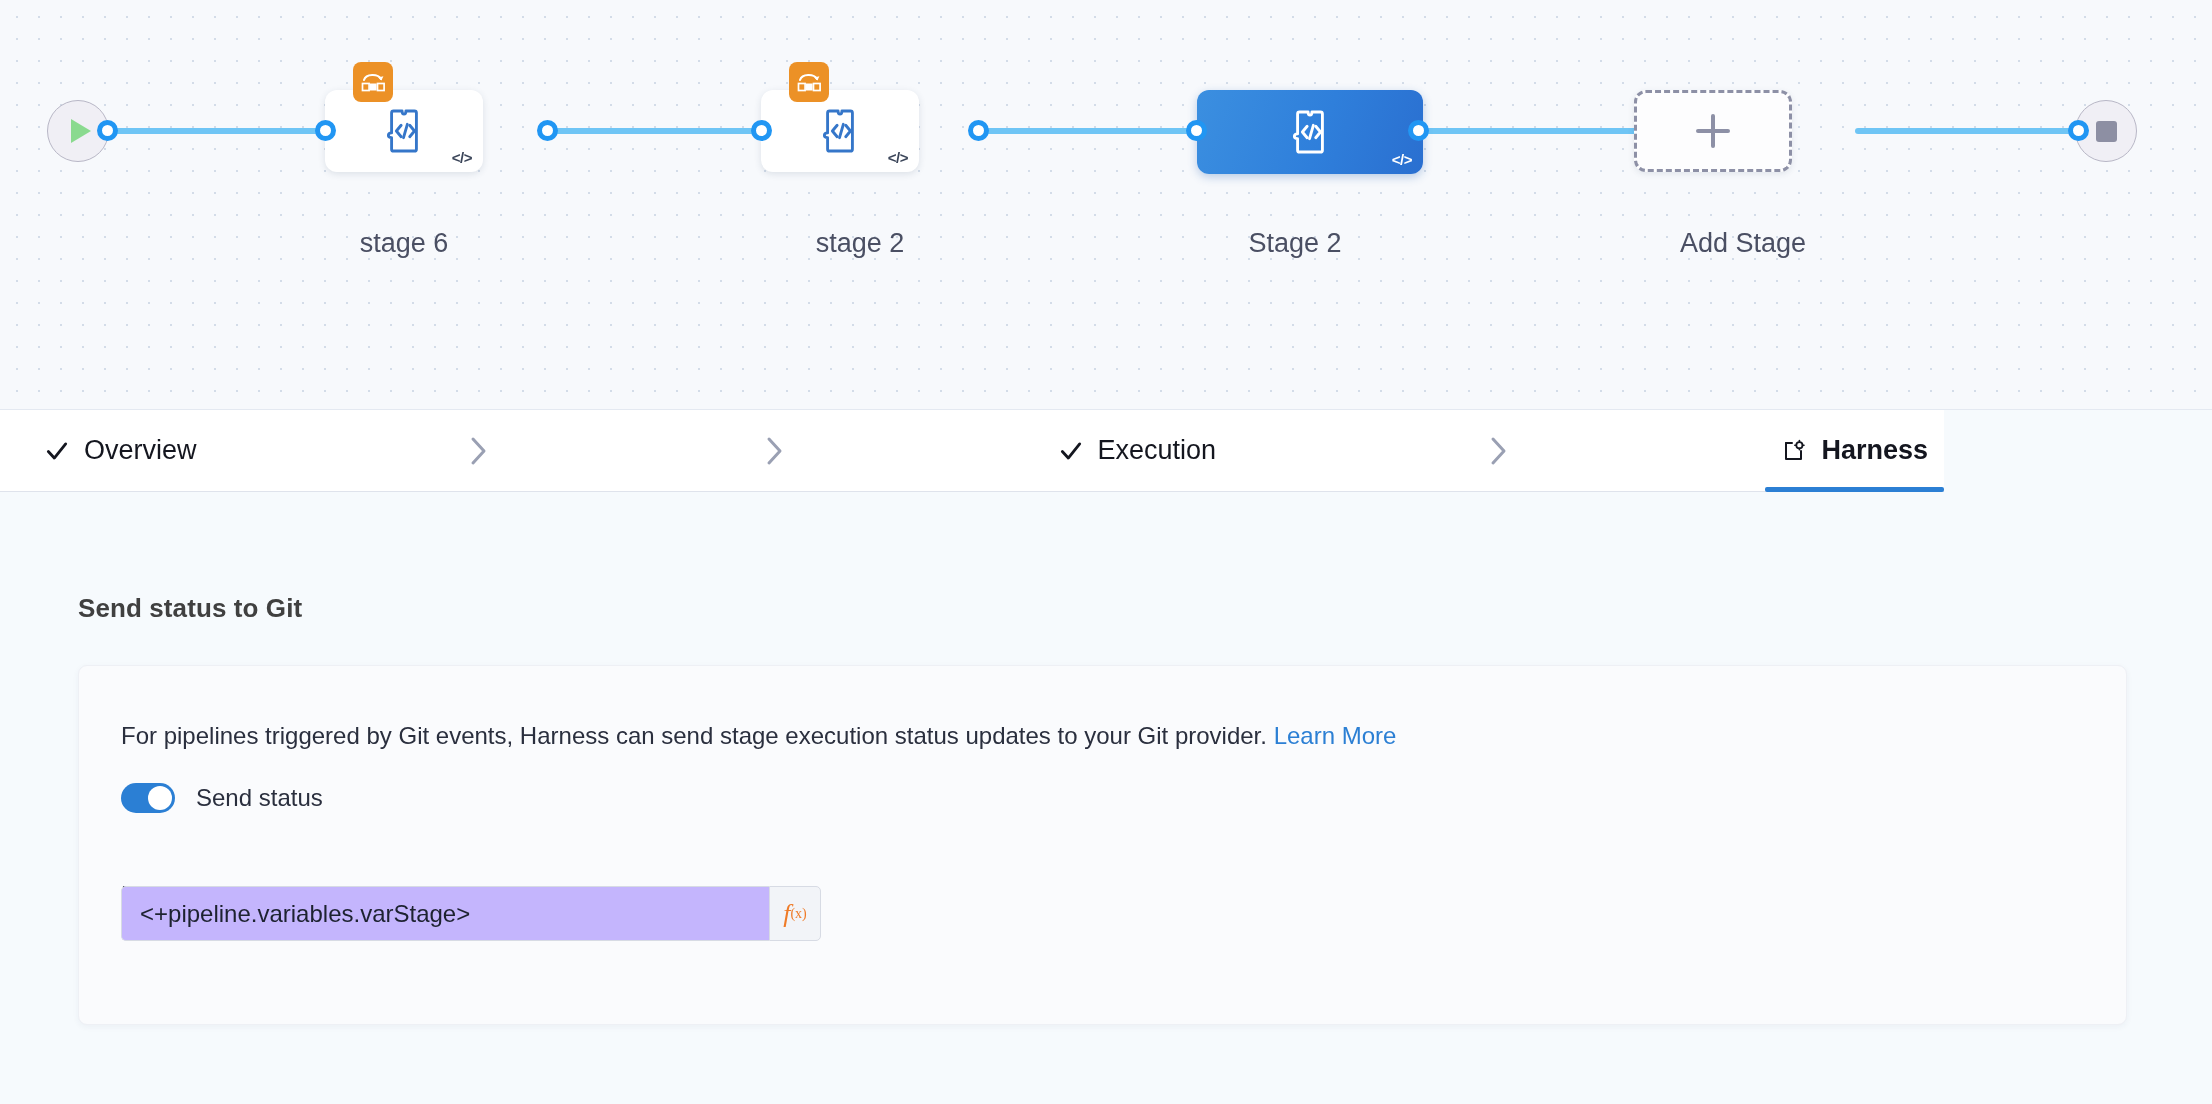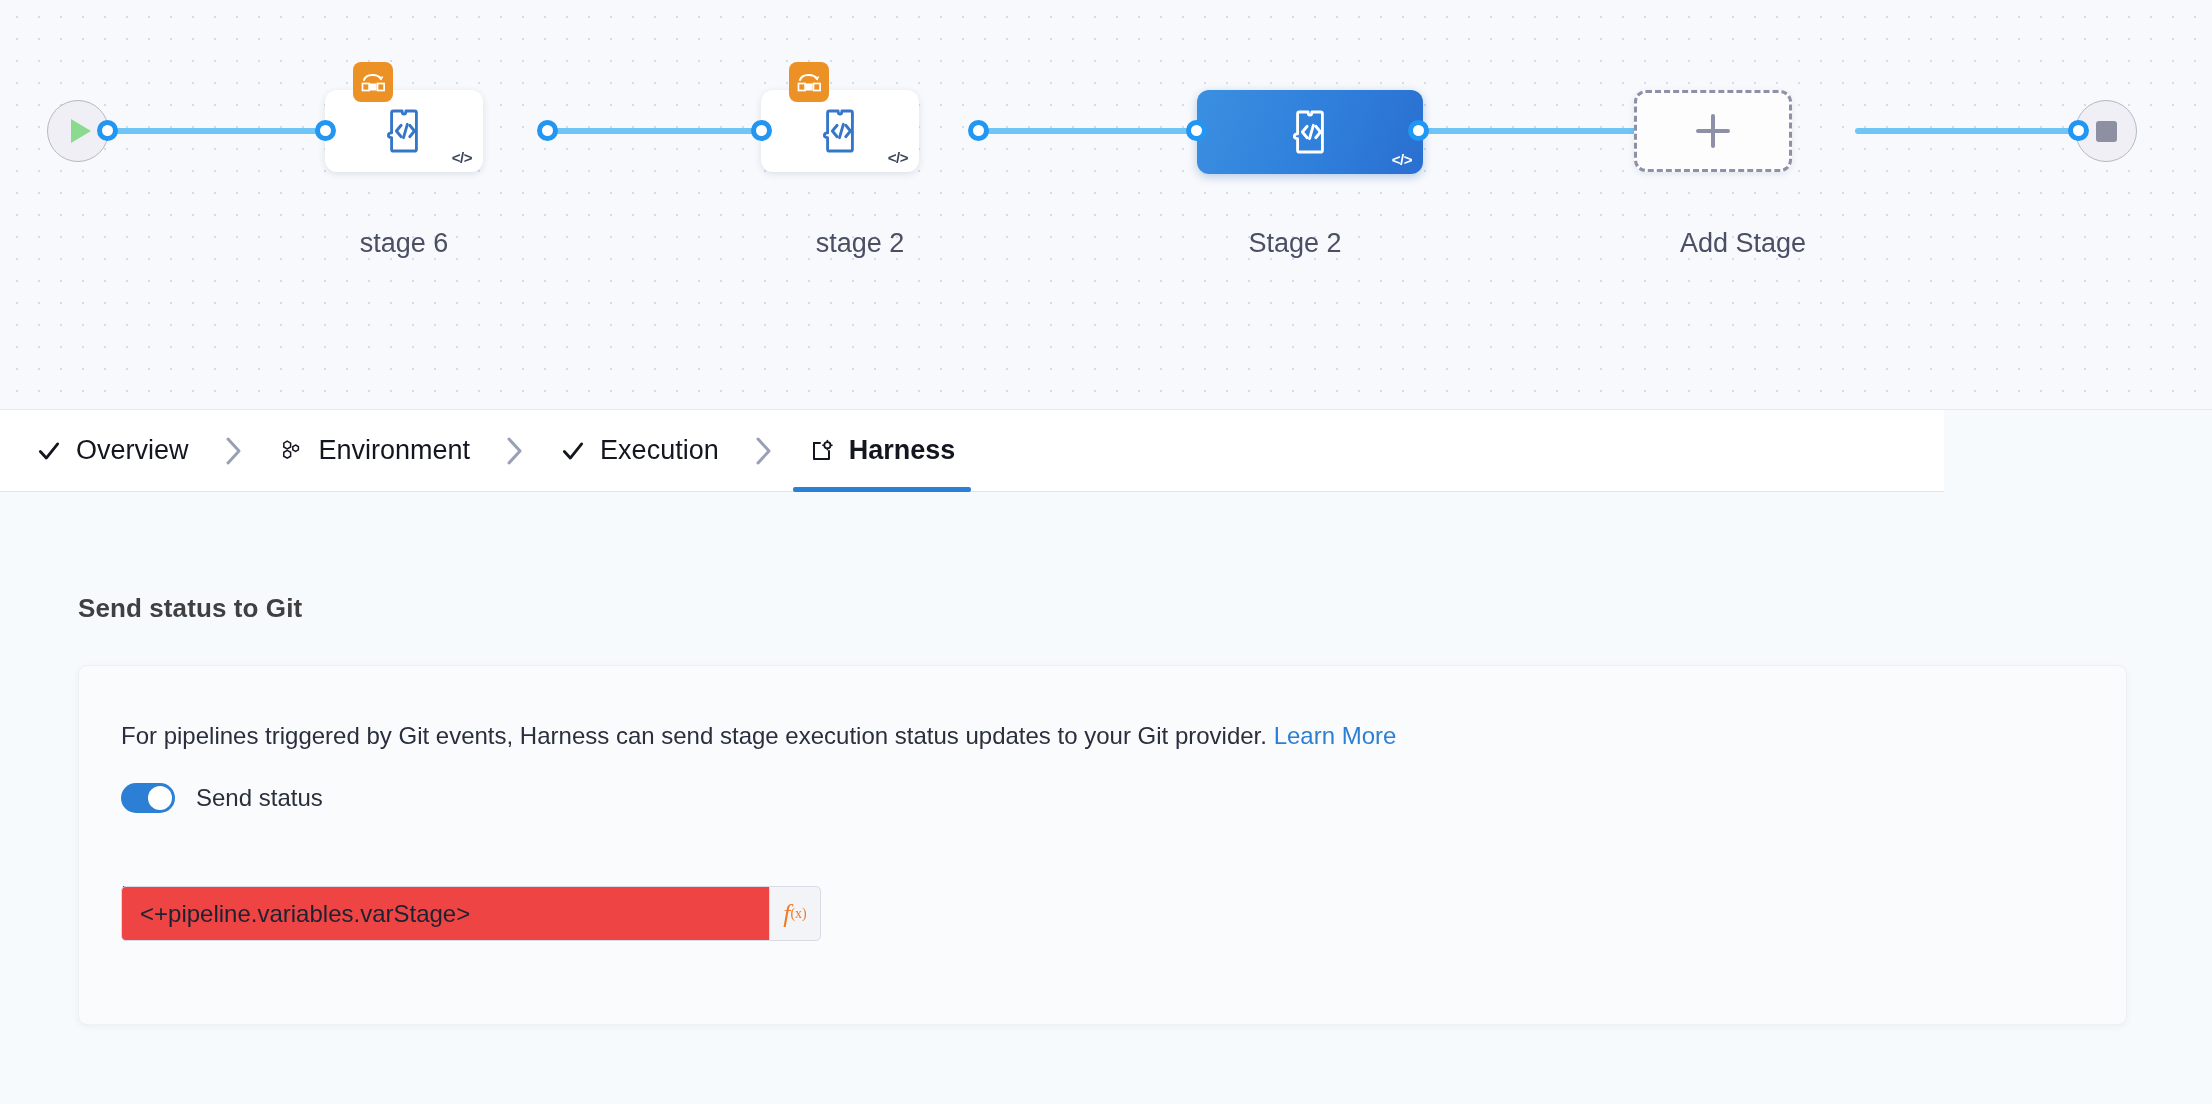--- a/index.html
+++ b/index.html
@@ -133,7 +133,8 @@
     background: #ffffff;
     border-bottom: 1px solid #dfe3ec;
     display: flex; align-items: stretch;
-    padding-left: 20px;
+    padding-left: 28px;
+    justify-content: space-between;
   }
   .tab {
     display: flex; align-items: center; gap: 14px;

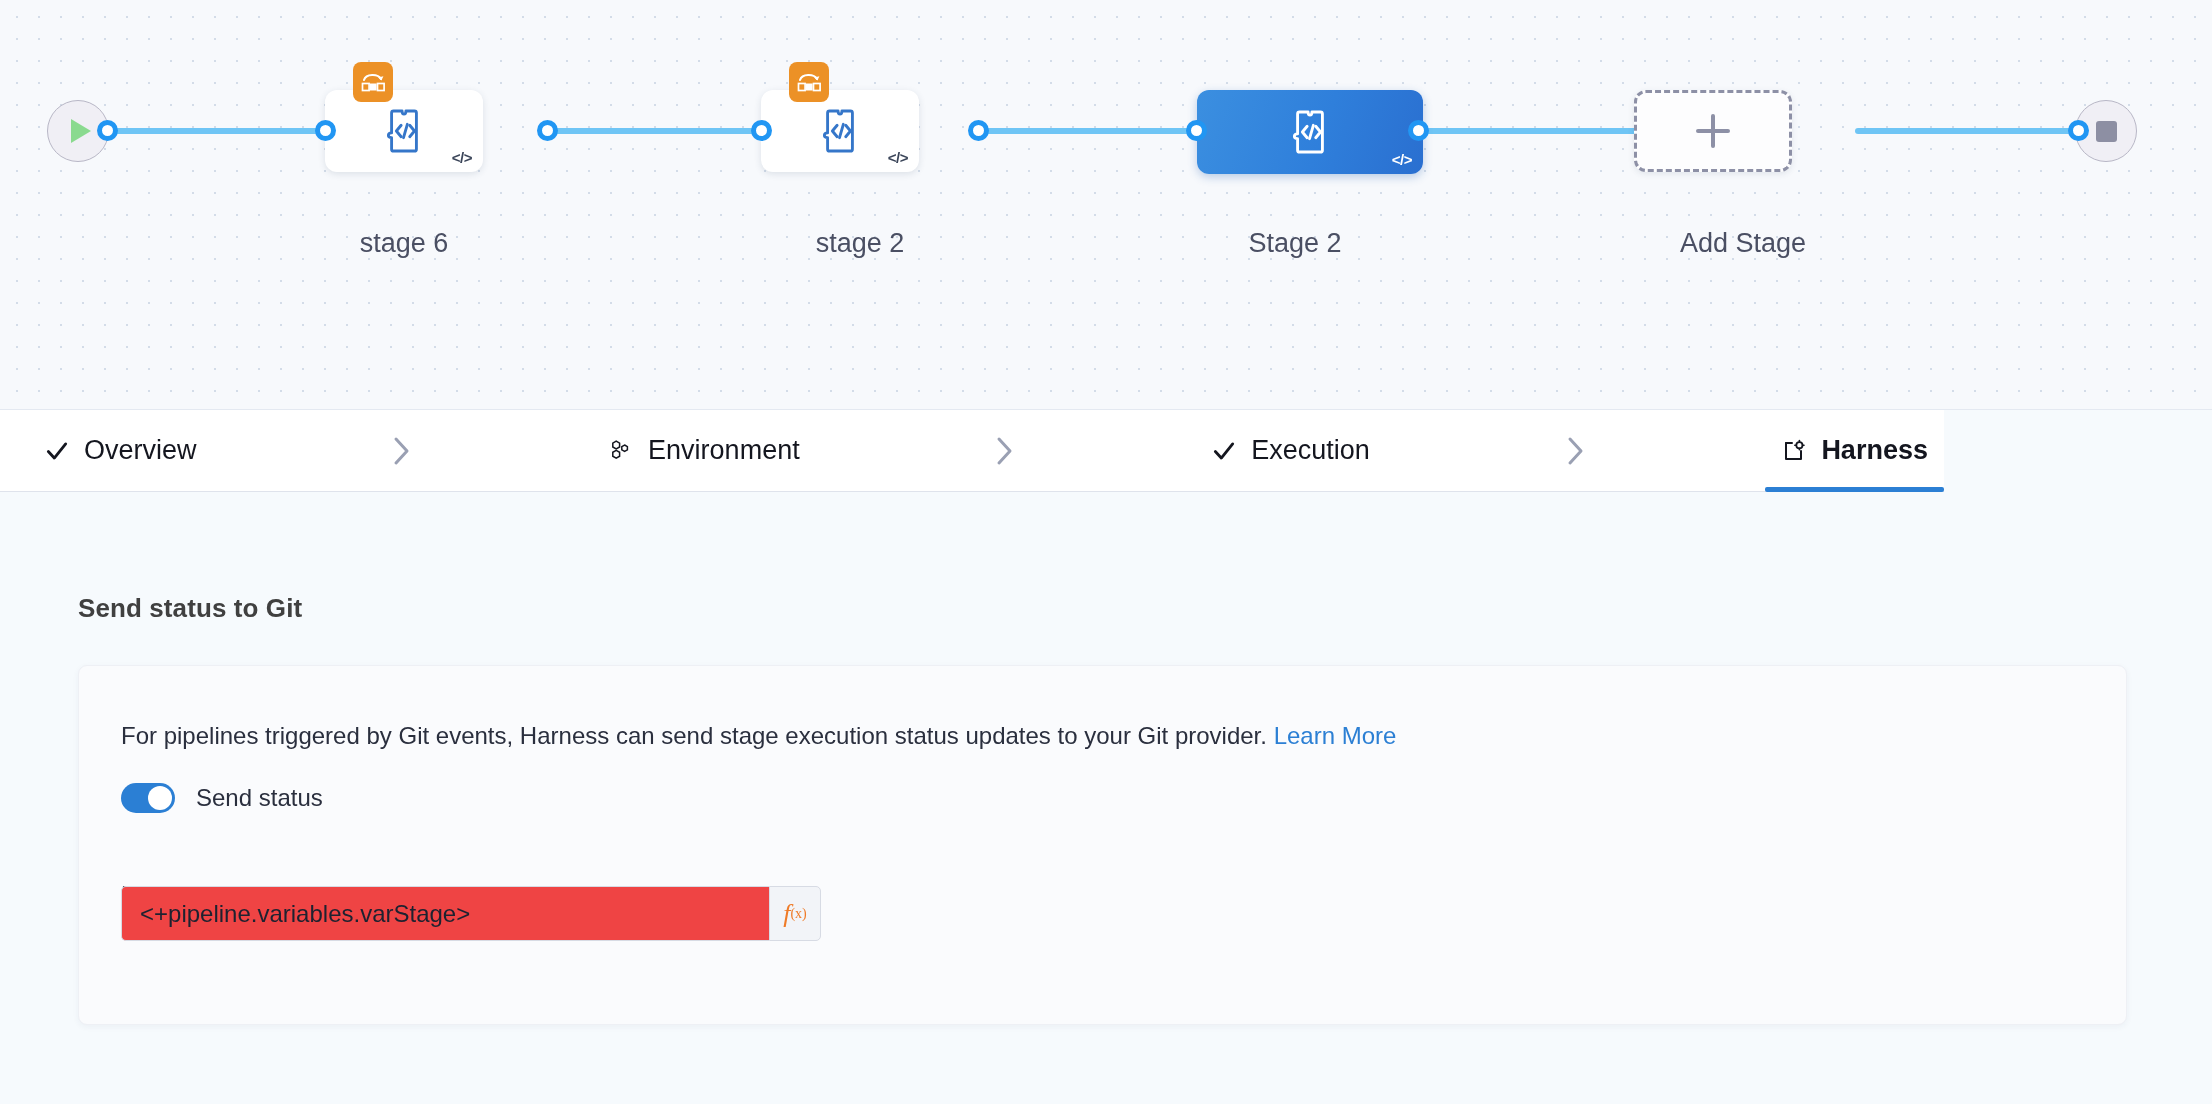--- a/index.html
+++ b/index.html
@@ -333,18 +333,6 @@
       </svg>
   </div>
 
-  <div class="tab">
-    <span class="tab-ico">
-      <svg width="26" height="26" viewBox="0 0 26 26">
-        <g fill="none" stroke="#14161f" stroke-width="1.5">
-          <path d="M8.2 3.2 L11.6 5.1 L11.6 9 L8.2 10.9 L4.8 9 L4.8 5.1 Z"></path>
-          <path d="M16.6 7.0 L19.4 8.6 L19.4 11.8 L16.6 13.4 L13.8 11.8 L13.8 8.6 Z"></path>
-          <path d="M8.2 12.4 L11.6 14.3 L11.6 18.2 L8.2 20.1 L4.8 18.2 L4.8 14.3 Z"></path>
-        </g>
-      </svg>
-    </span>
-    <span>Environment</span>
-  </div>
 
   <div class="tab-chev">
     <svg width="22" height="32" viewBox="0 0 22 32">

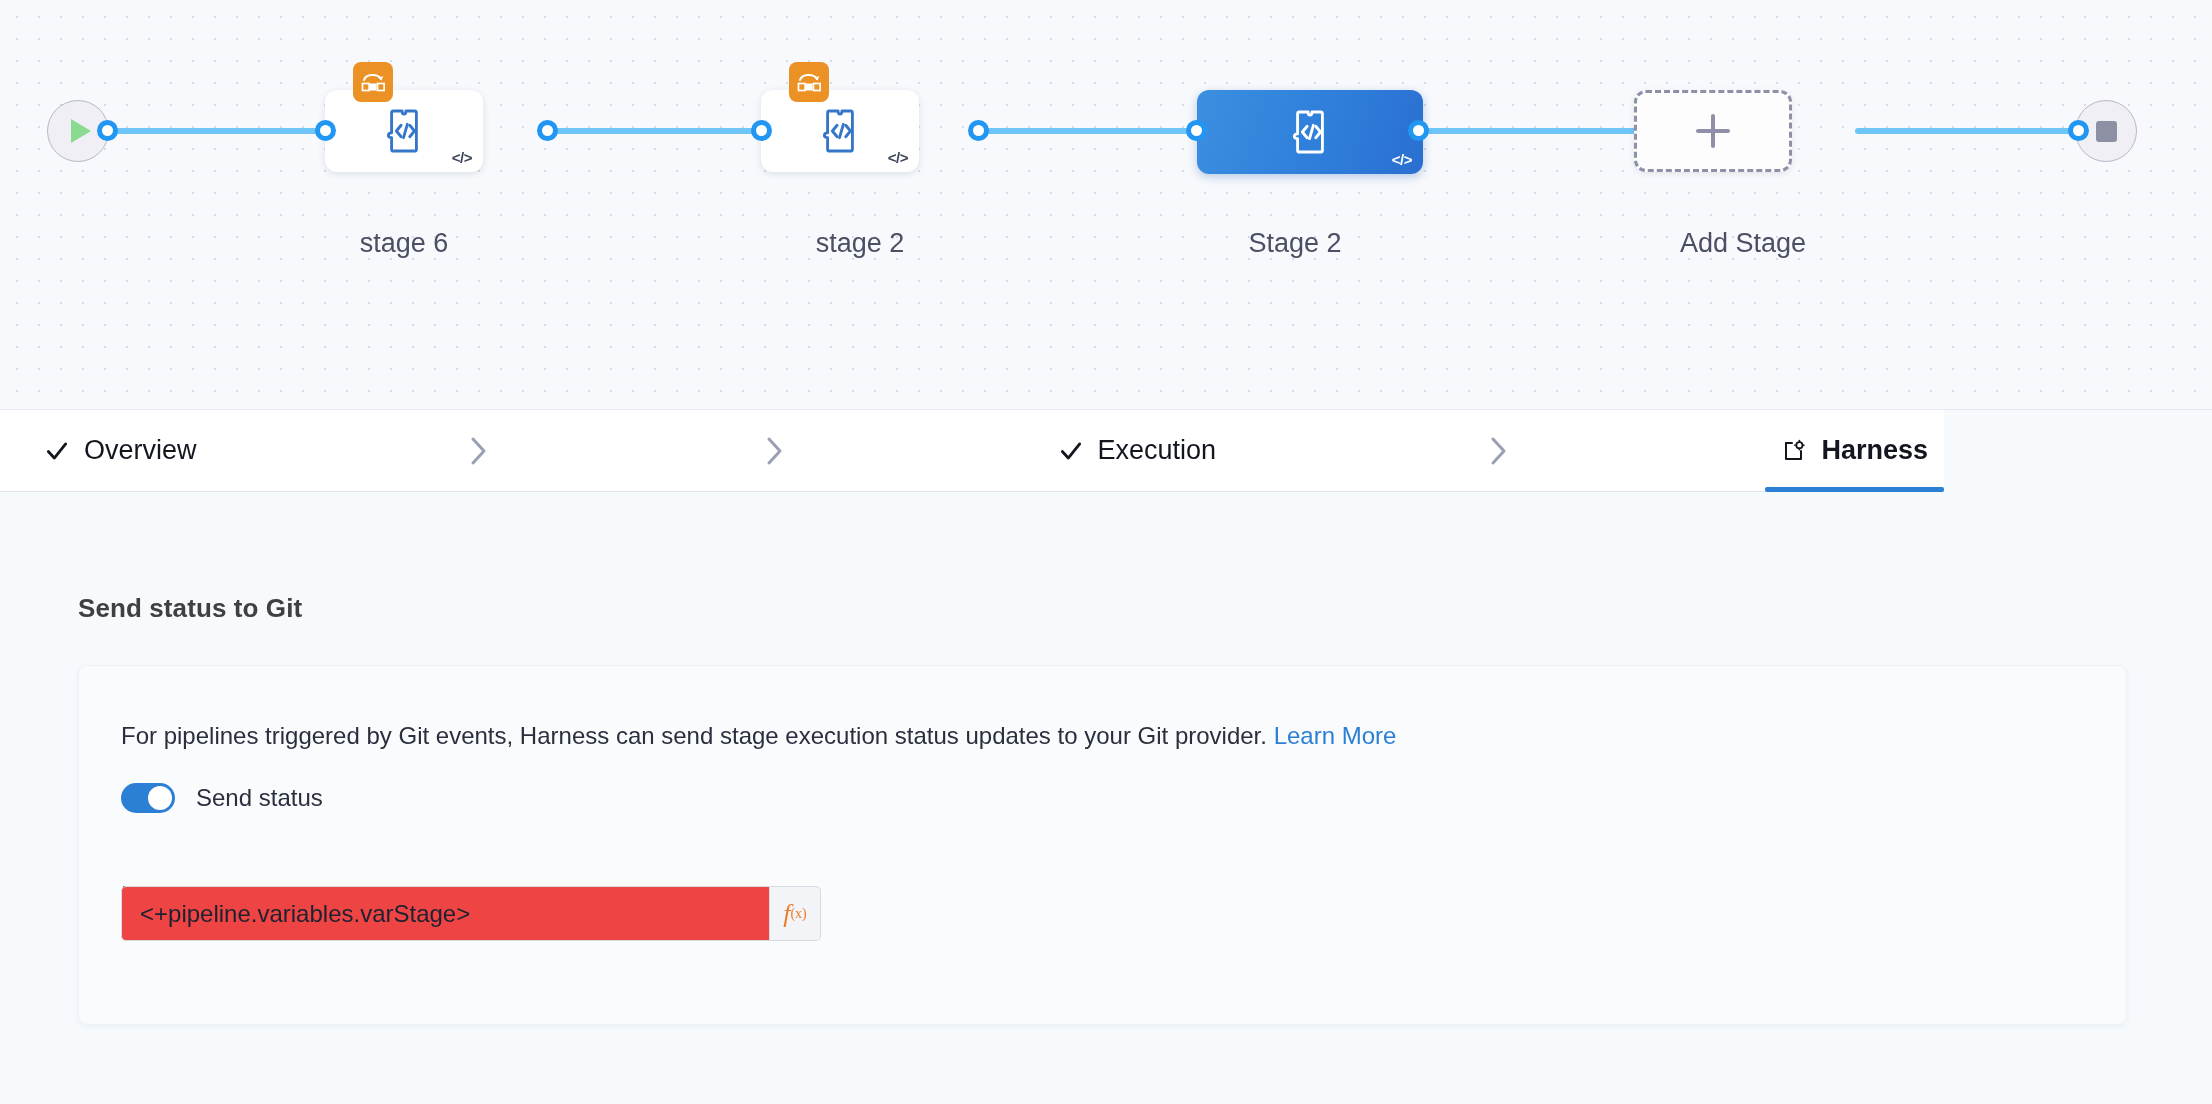--- a/index.html
+++ b/index.html
@@ -210,7 +210,7 @@
     border: 1px solid #d7dbe4;
     border-right: none;
     border-radius: 5px 0 0 5px;
-    background: #ef4444;
+    background: #c4b5fd;
     font-family: "Liberation Sans", sans-serif;
     font-size: 24px;
     color: #1d2230;

